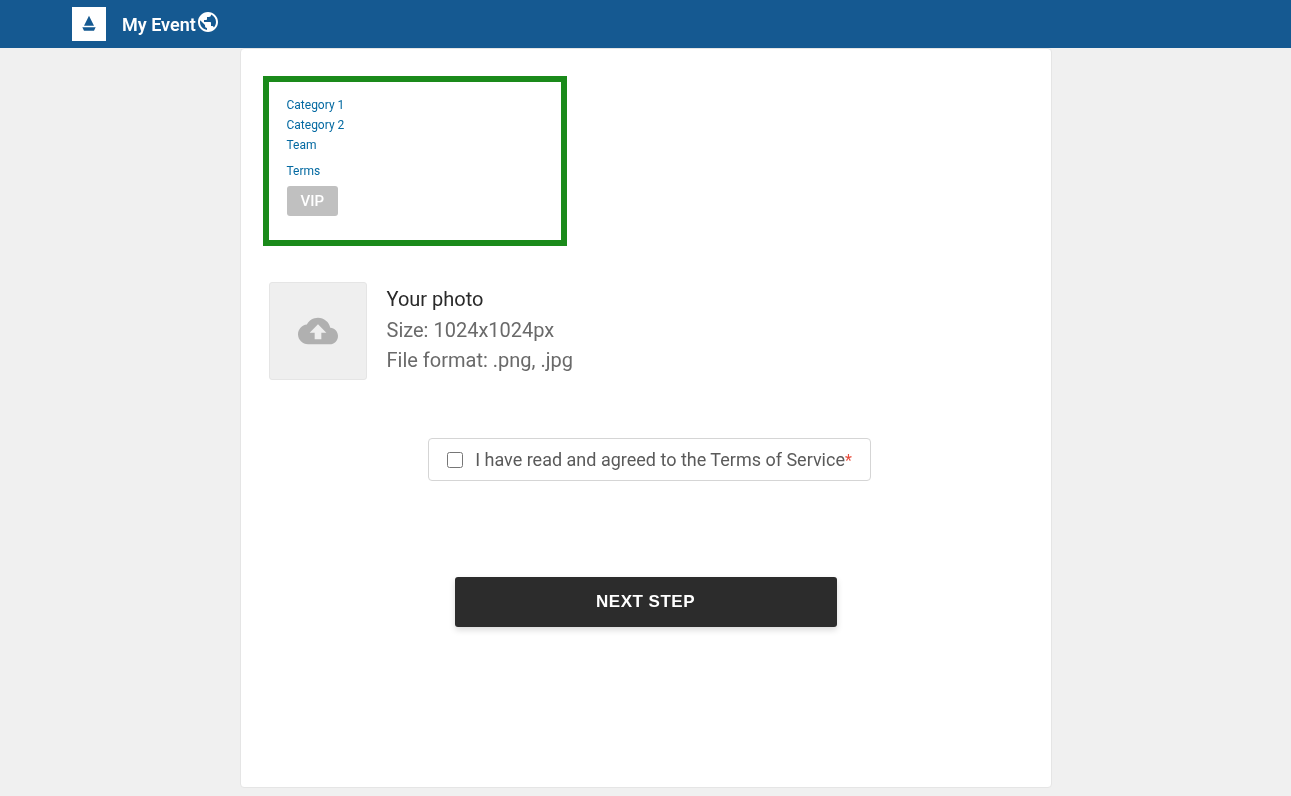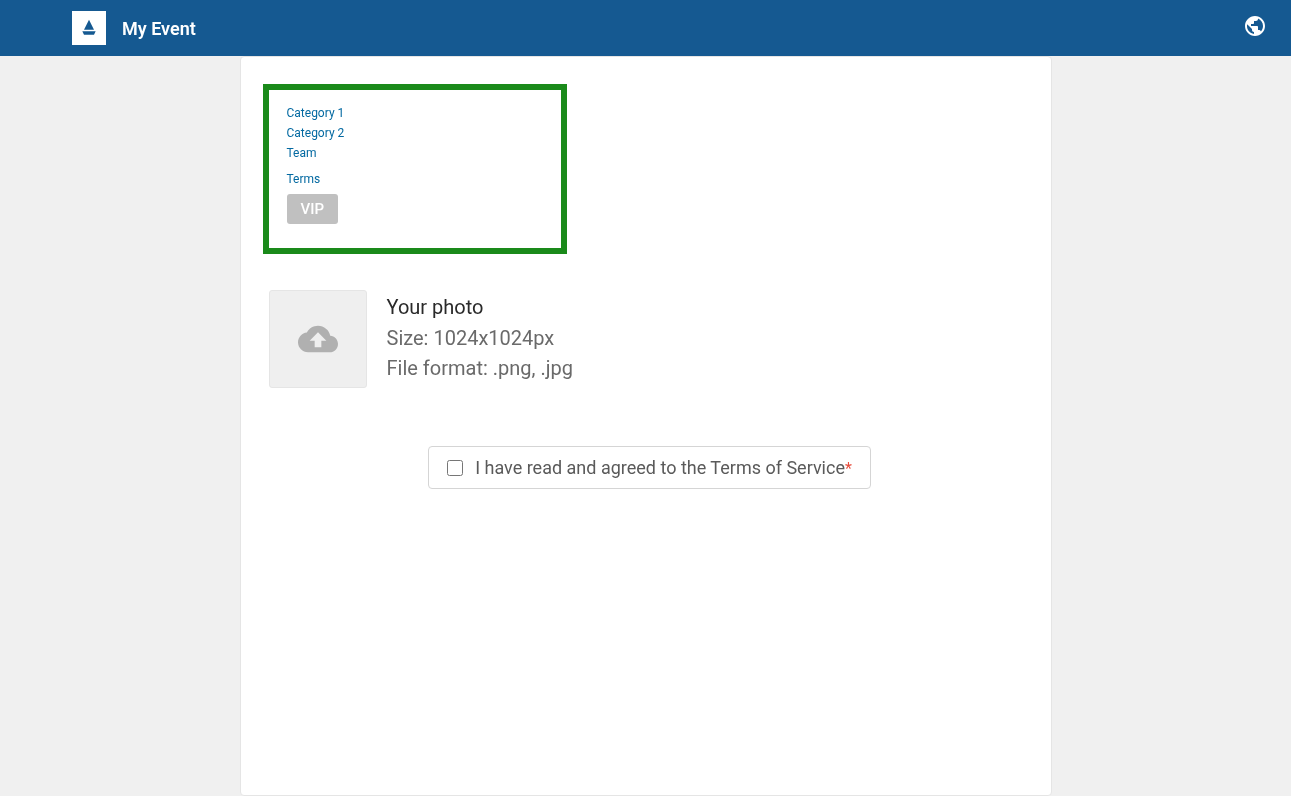--- a/index.html
+++ b/index.html
@@ -17,9 +17,9 @@
     .header {
       display: flex;
       align-items: center;
-      justify-content: space-between;
+      justify-content: flex-start;
       background: #155991;
-      height: 56px;
+      height: 48px;
       padding: 0 24px 0 72px;
       color: #fff;
     }

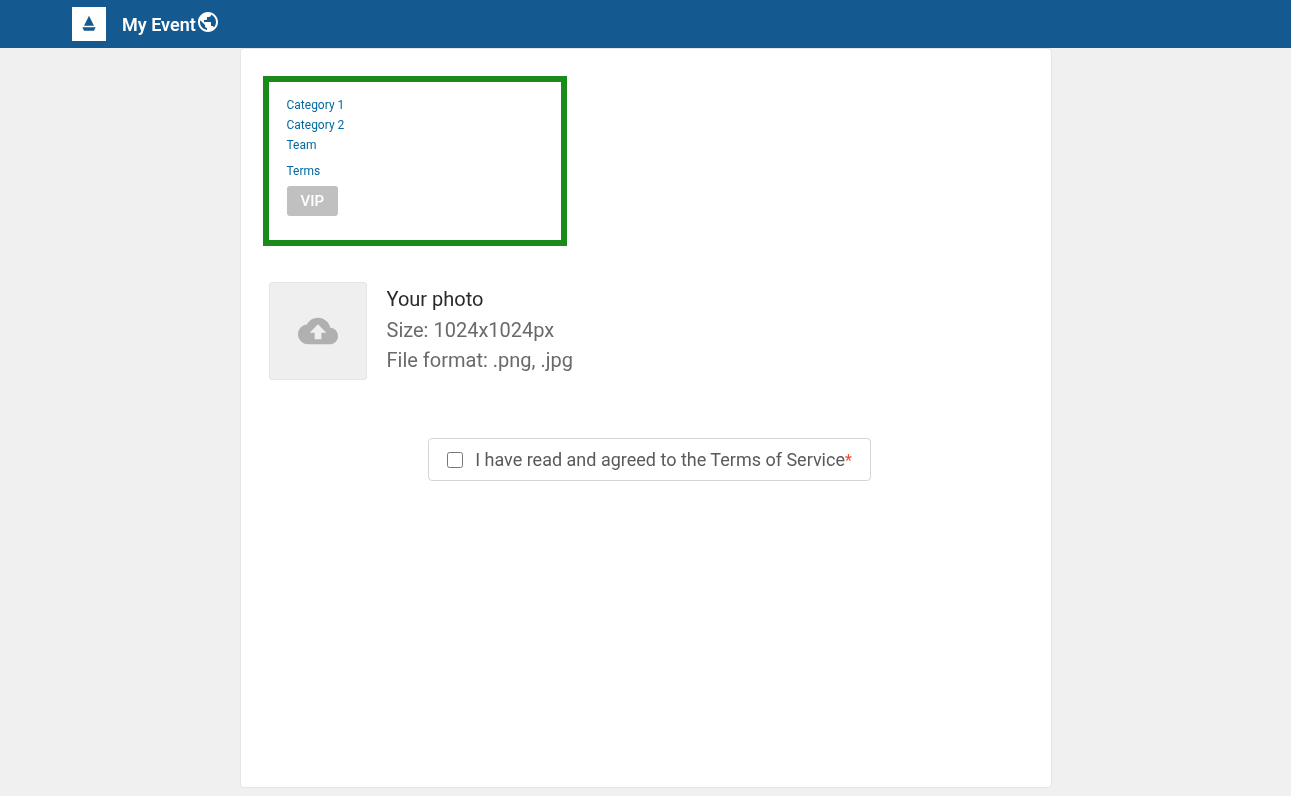--- a/index.html
+++ b/index.html
@@ -242,6 +242,9 @@
       </label>
     </div>
 
+    <div class="button-row">
+      <button class="next-button">NEXT STEP</button>
+    </div>
 
   </div>
 </div>

